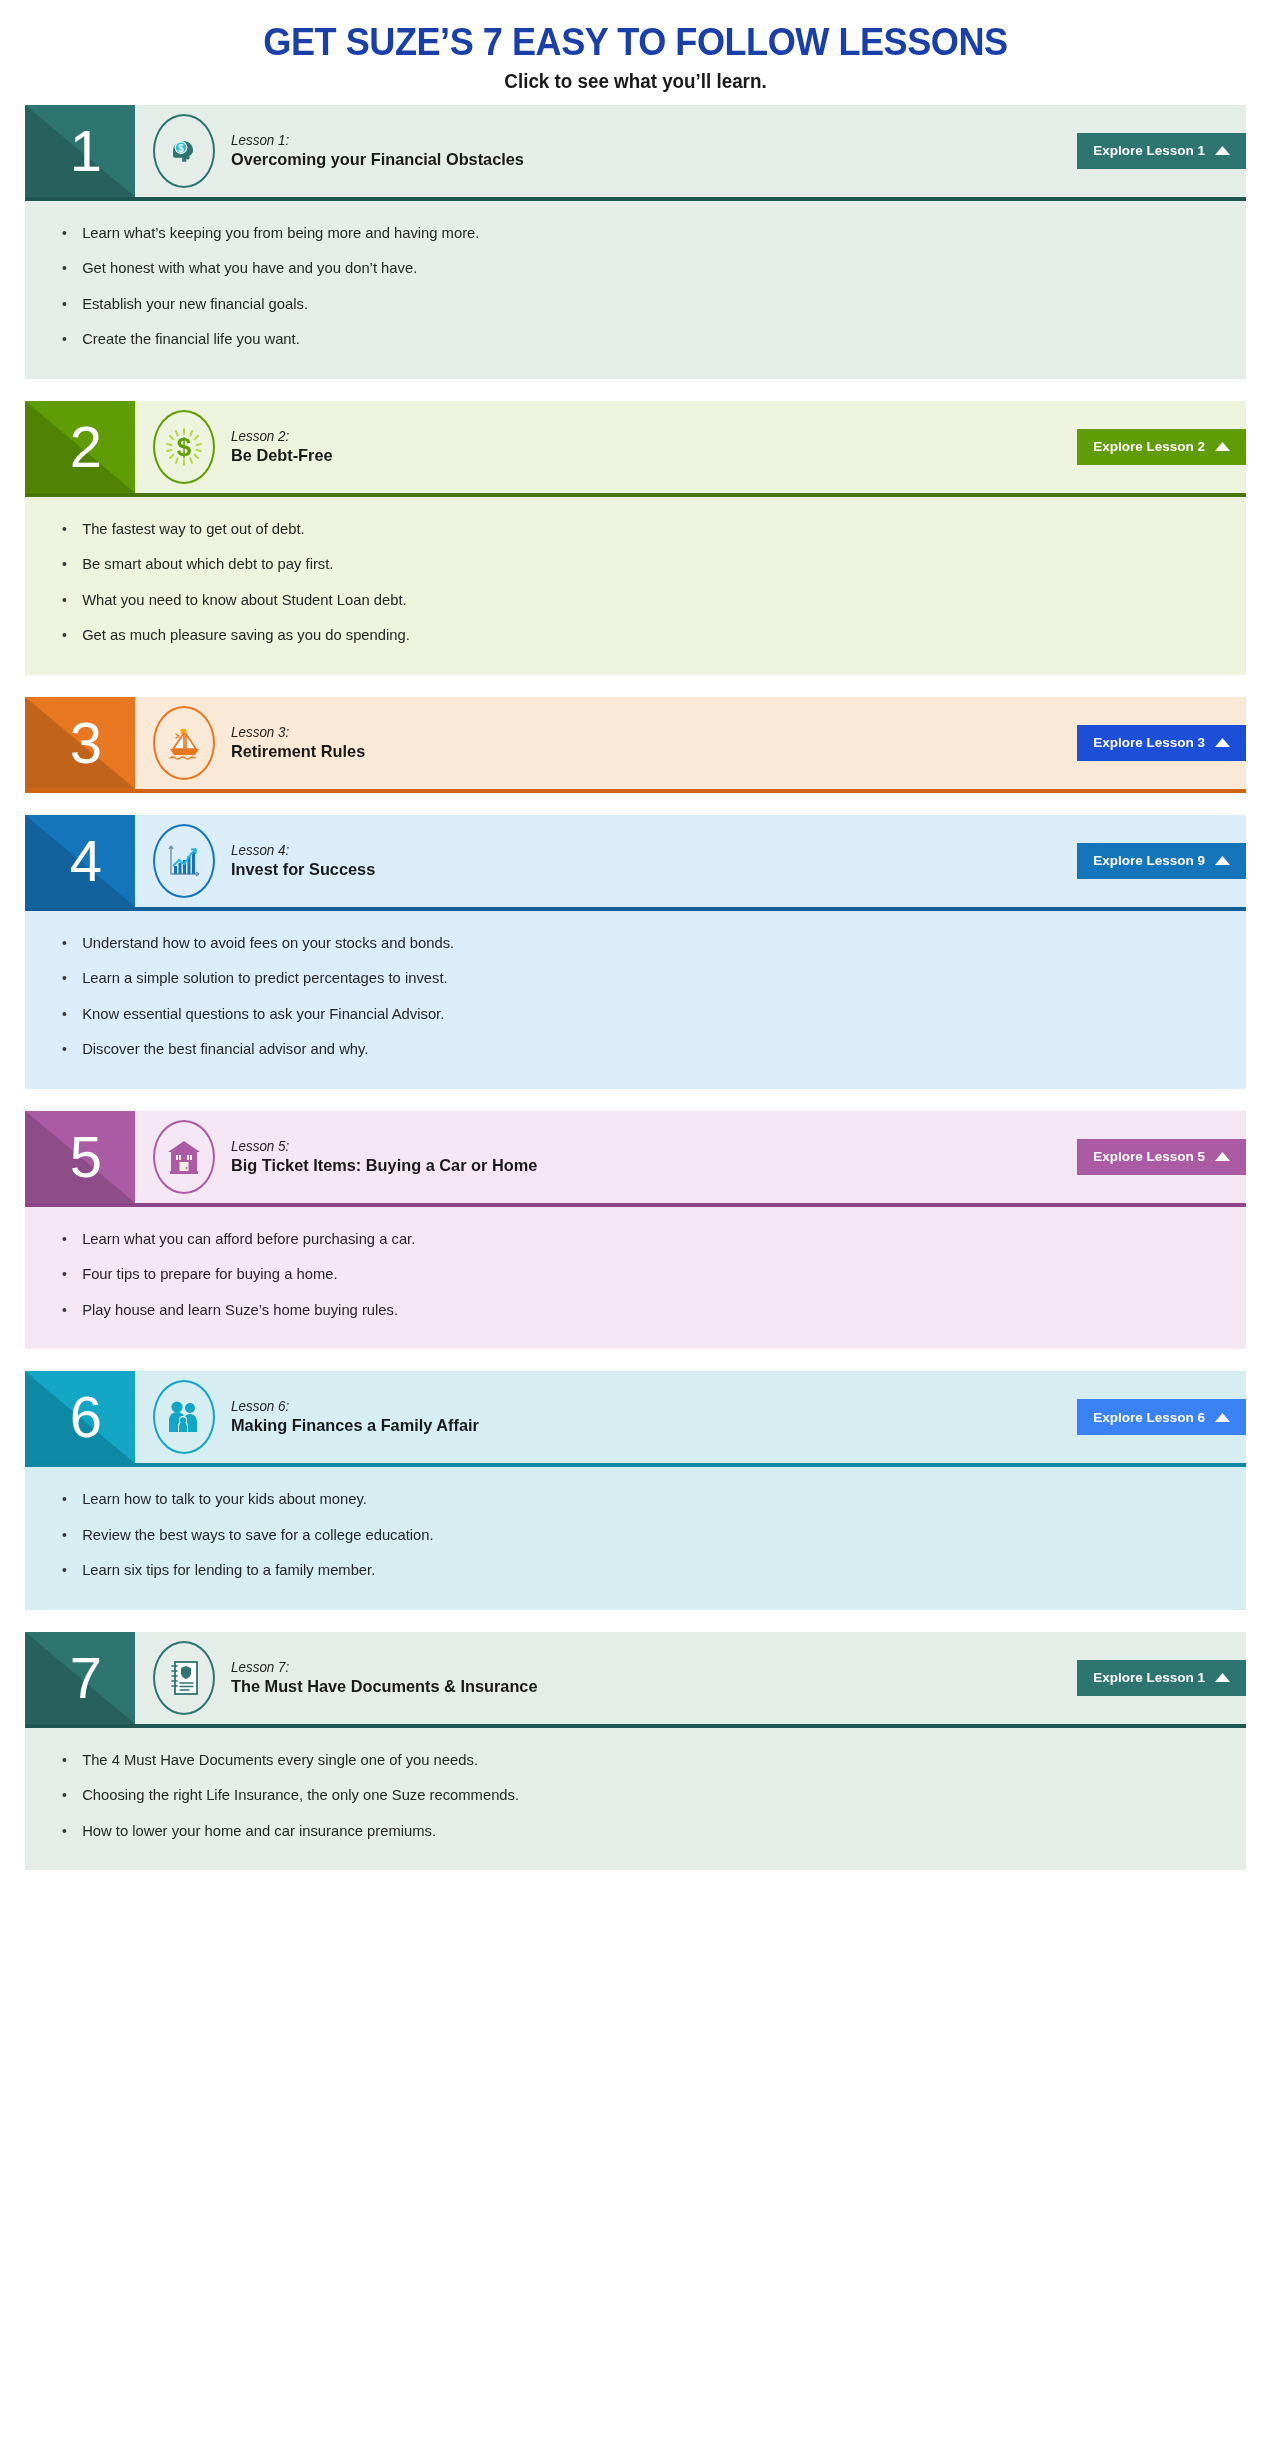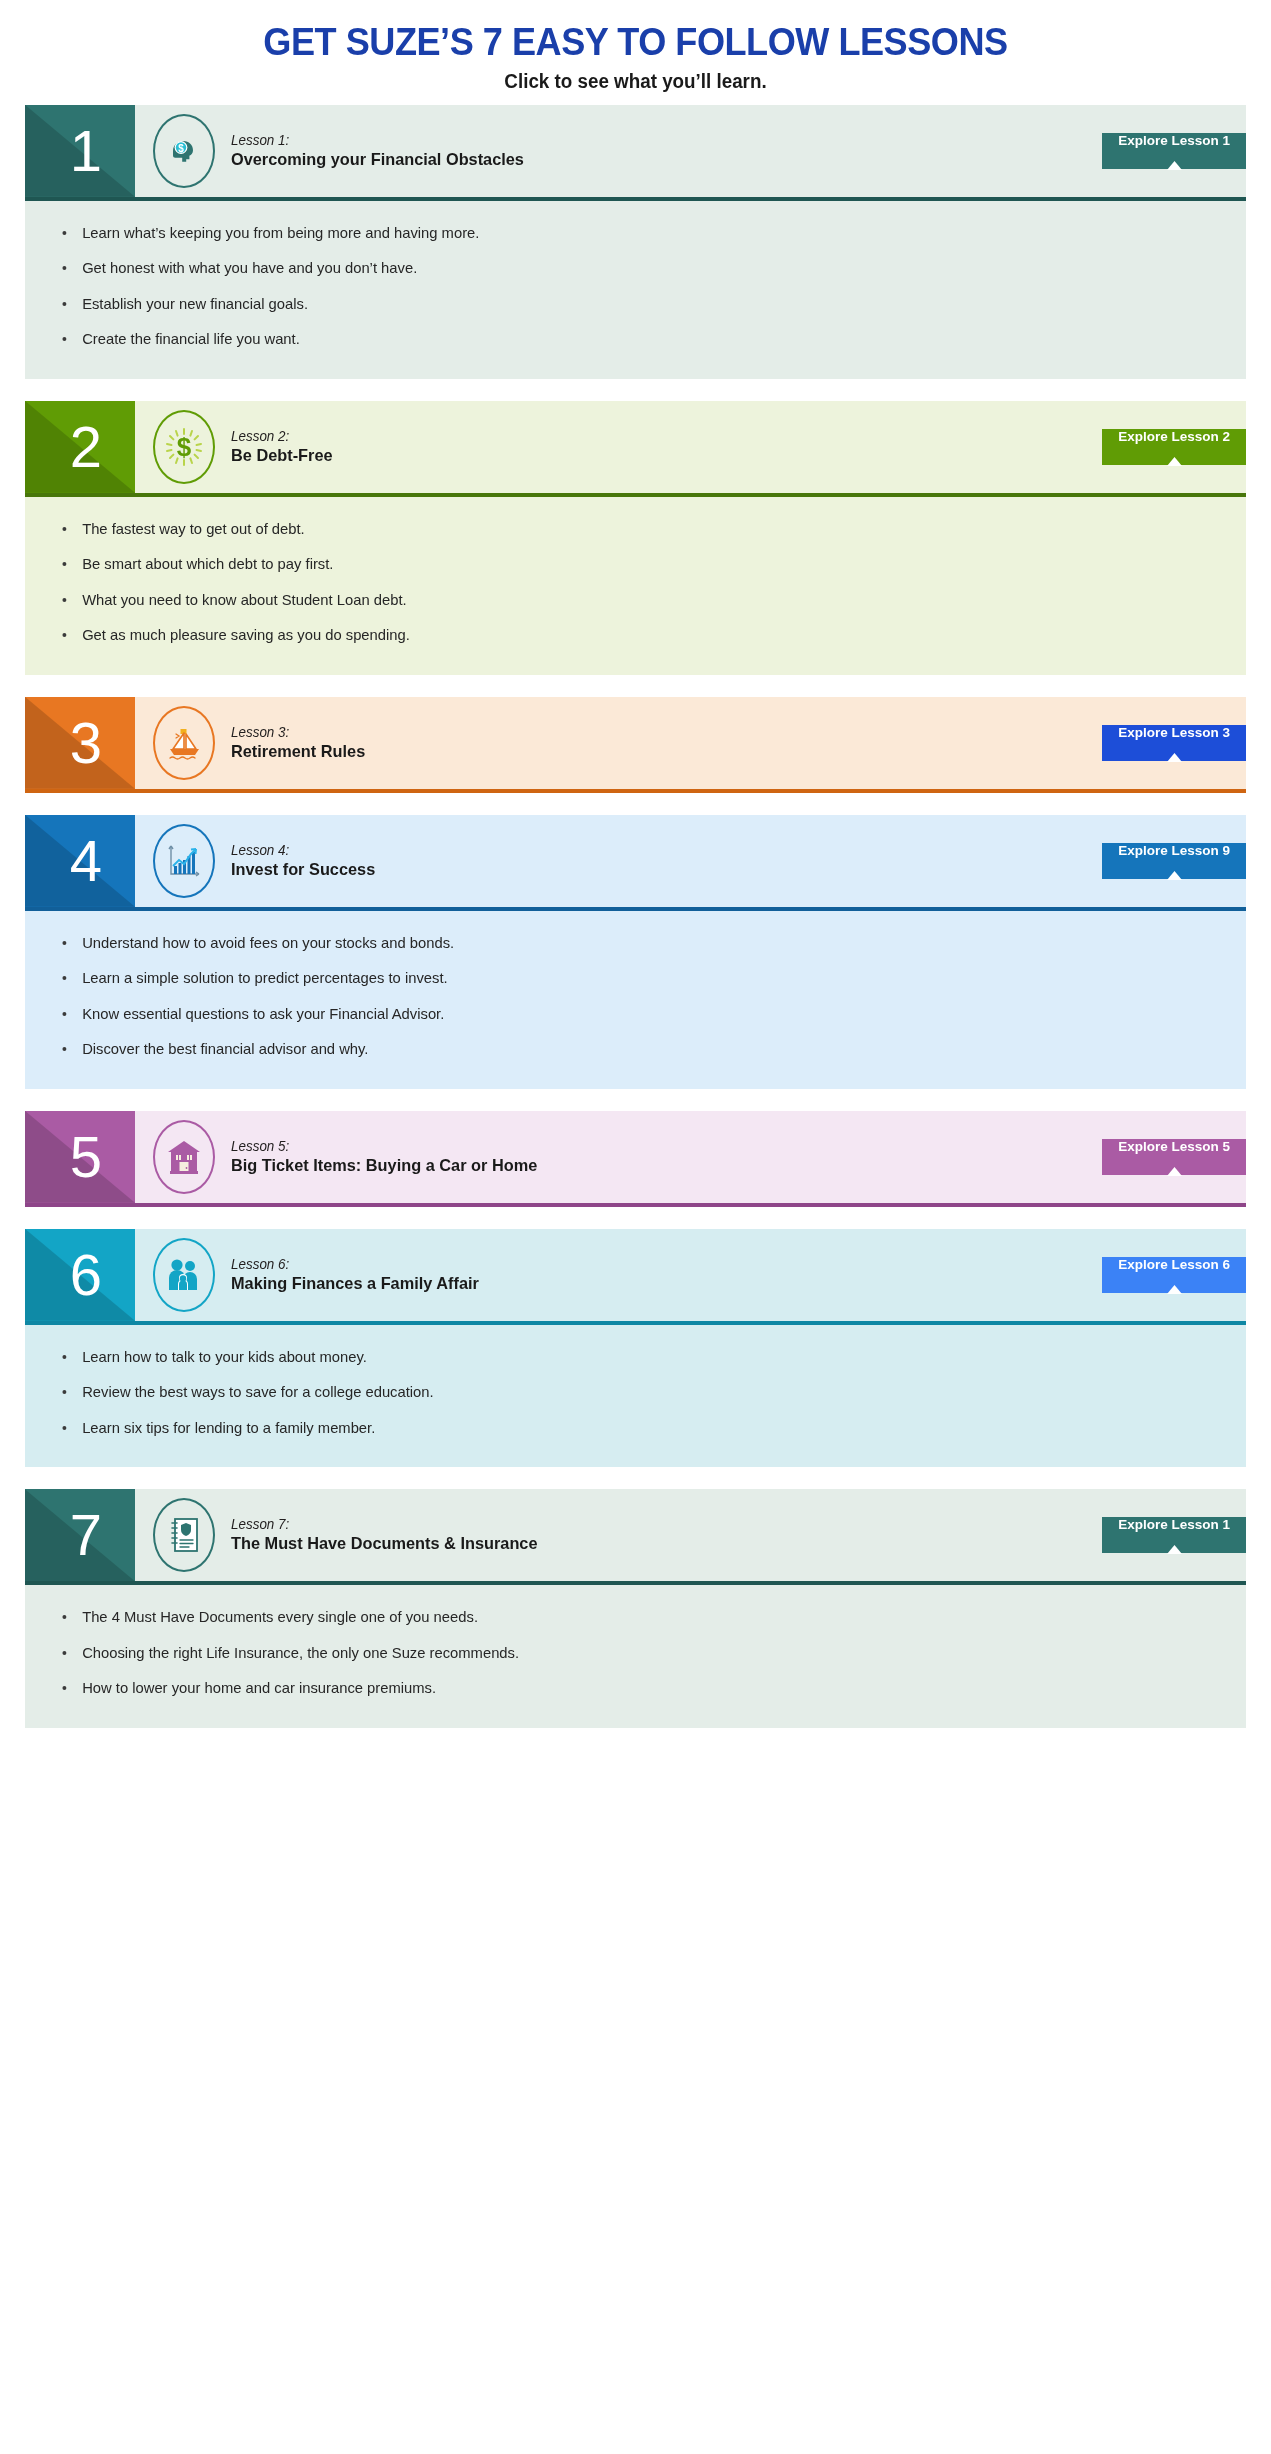--- a/index.html
+++ b/index.html
@@ -126,7 +126,6 @@
     font-size: 13.5px;
     font-weight: bold;
     white-space: nowrap;
-    flex-direction: column;
   }
   .caret { display: block; }
 

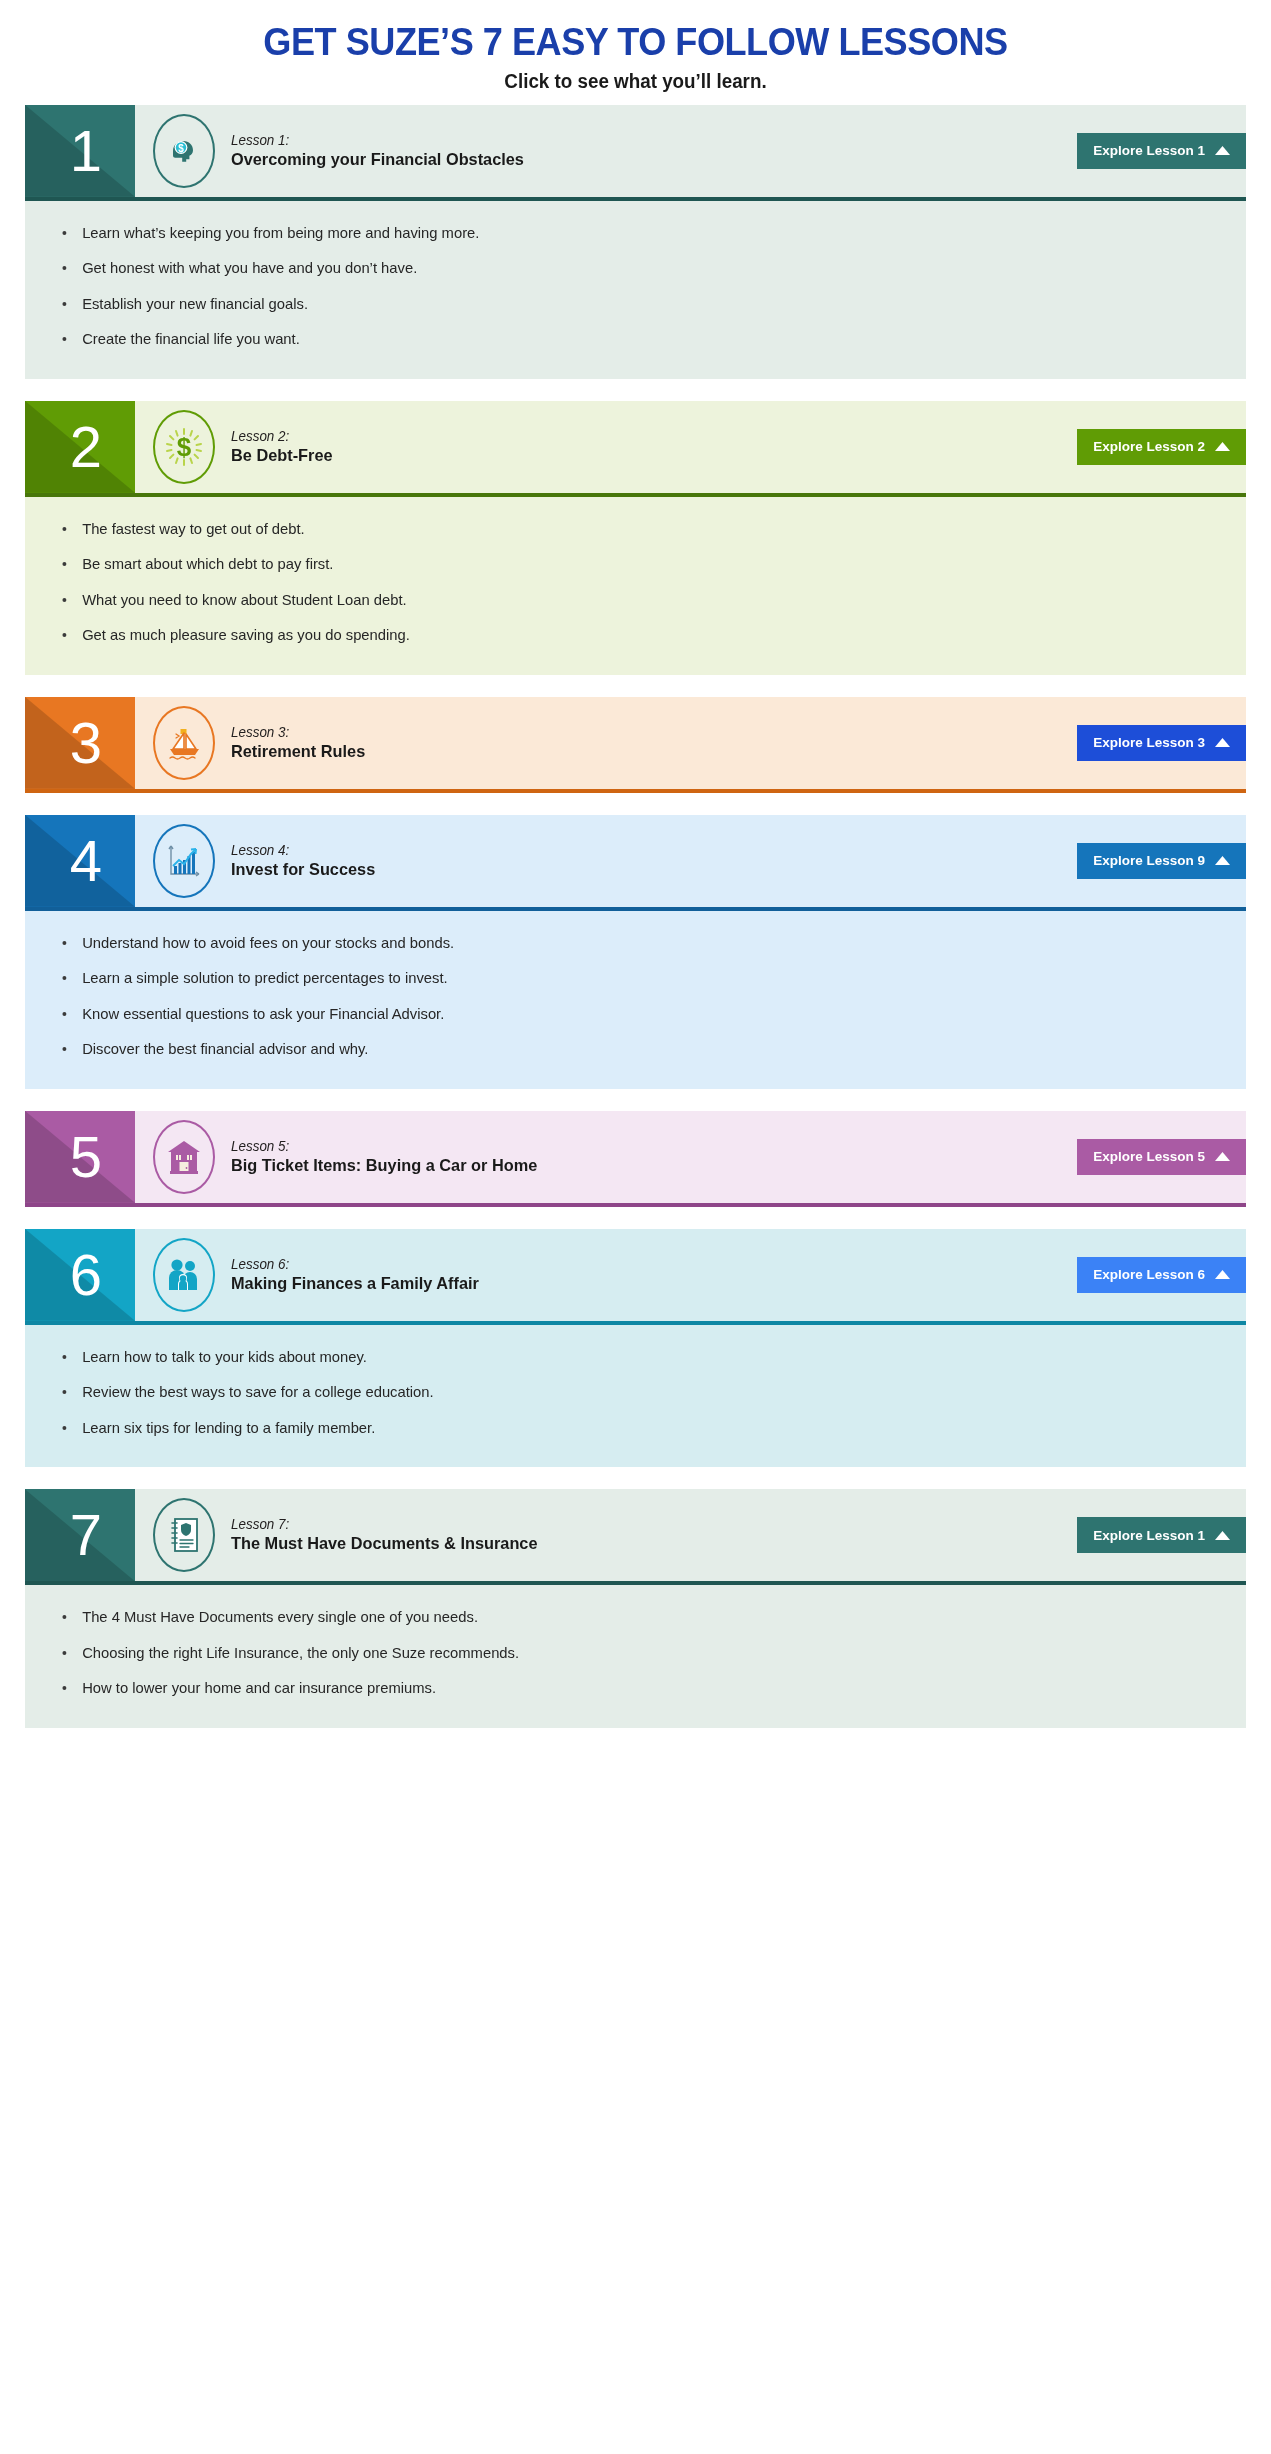--- a/index.html
+++ b/index.html
@@ -373,6 +373,13 @@
       </div>
     </div>
     <div class="divider" style="background:#8e4589"></div>
+    <div class="lesson-body">
+      <ul class="bullets">
+        <li>Learn what you can afford before purchasing a car.</li>
+          <li>Four tips to prepare for buying a home.</li>
+          <li>Play house and learn Suze’s home buying rules.</li>
+      </ul>
+    </div>
     </div>
     <div class="lesson-card" style="background: rgb(214, 237, 241);">
     <div class="lesson-header">

